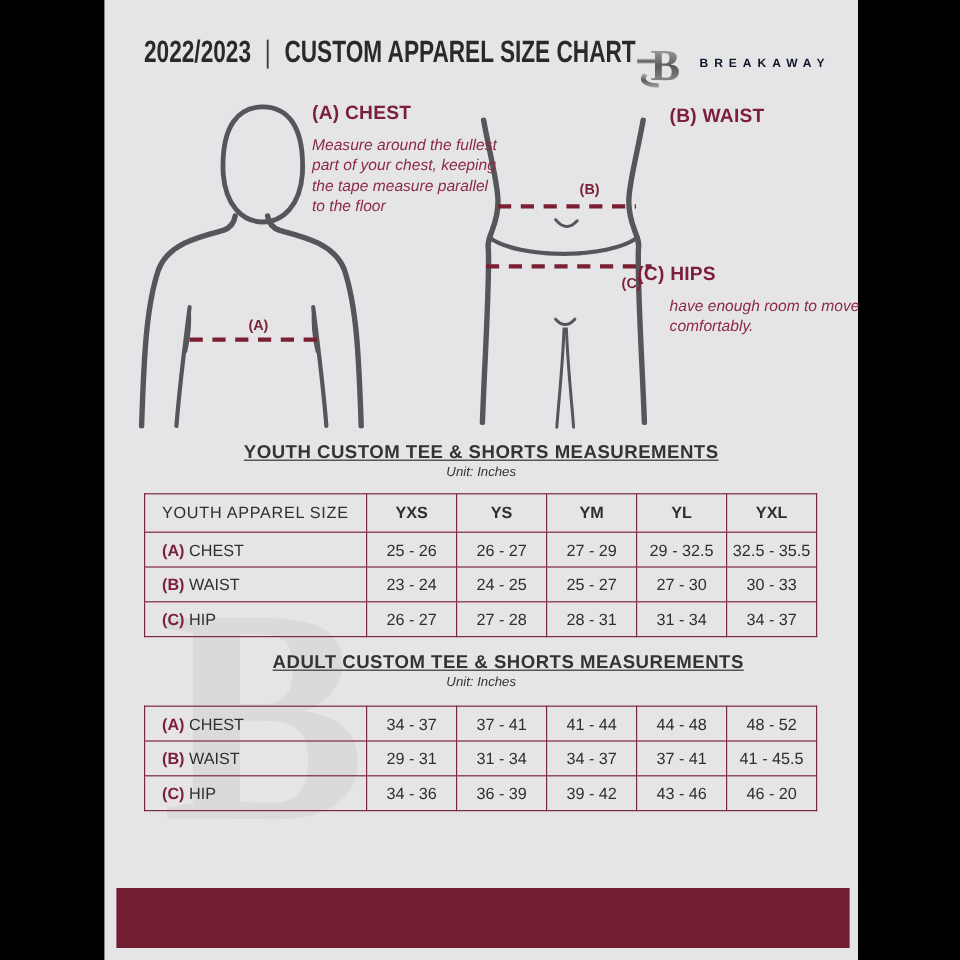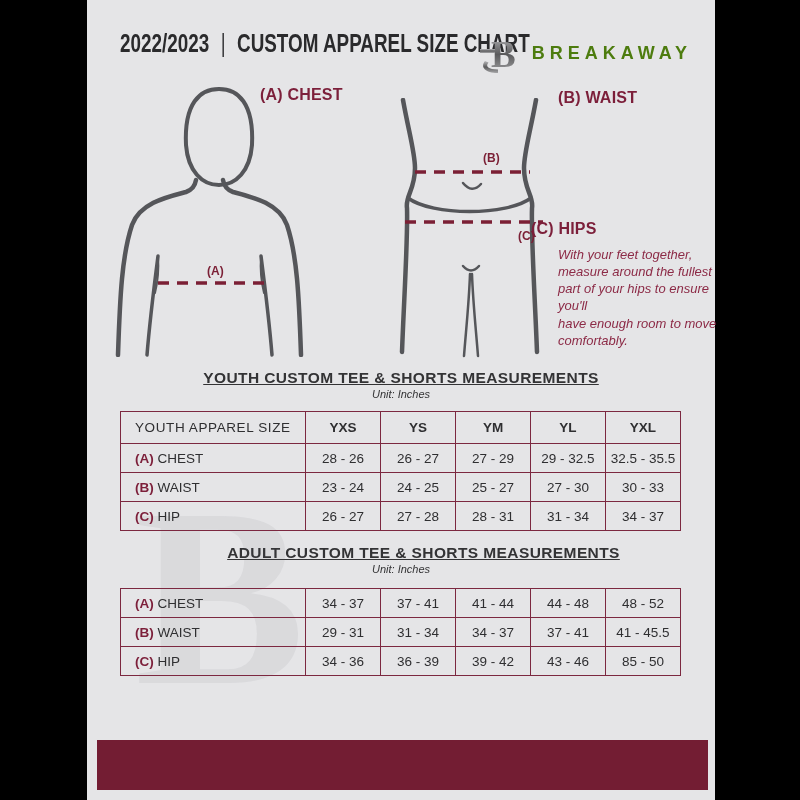--- a/index.html
+++ b/index.html
@@ -15,7 +15,7 @@
     transform:scale(0.82,1.12); transform-origin:left center; }
   .hdr-title .sep { margin:0 14px; font-weight:400; color:#3a3a3c; }
   .brand { position:absolute; right:0; top:8px; display:flex; align-items:center; }
-  .brand-name { font-weight:700; font-size:18px; letter-spacing:5px; color:#4d7c0f; }
+  .brand-name { font-weight:700; font-size:10px; letter-spacing:5px; color:#0f172a; }
 
   
   .fig { position:absolute; }

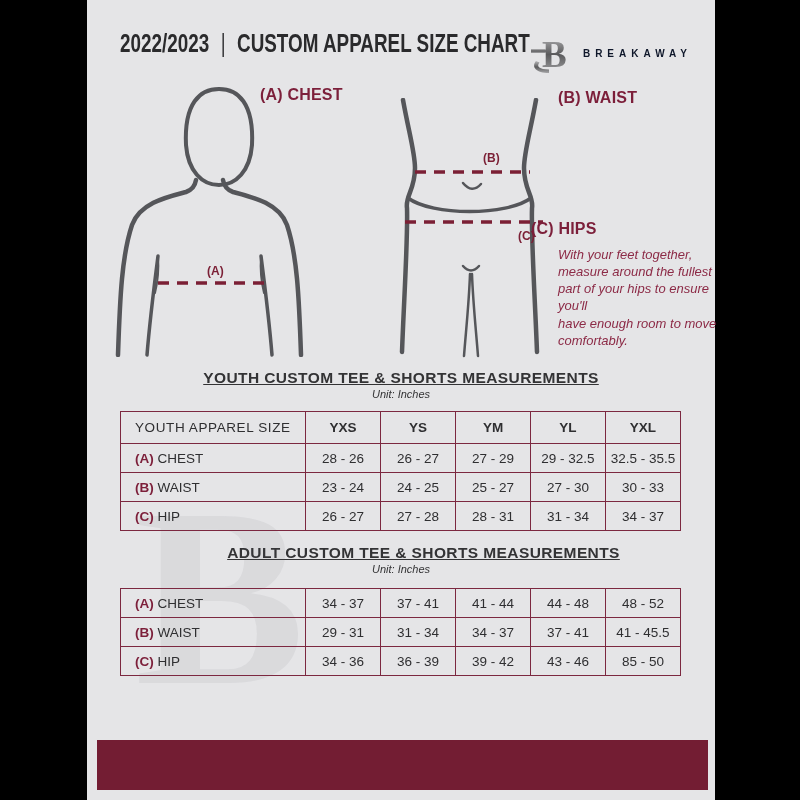--- a/index.html
+++ b/index.html
@@ -116,6 +116,7 @@
   </svg>
 
   <div class="guide-head gh-a">(A) CHEST</div>
+  <div class="guide-text gt-a">Measure around the fullest part of your chest, keeping the tape measure parallel to the floor</div>
 
   <div class="guide-head gh-b">(B) WAIST</div>
 

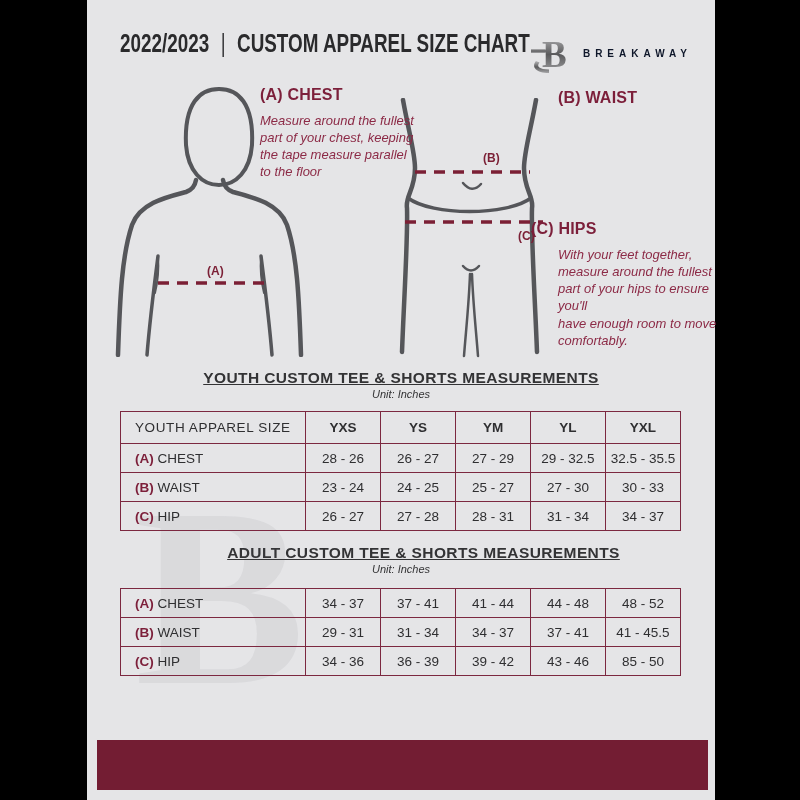--- a/index.html
+++ b/index.html
@@ -122,7 +122,6 @@
 
   <div class="guide-head gh-c">(C) HIPS</div>
   <div class="guide-text gt-c">
-    <span>With your feet together, measure around the fullest part of your hips to ensure you'll</span>
     <span style="display:block">have enough room to move comfortably.</span>
   </div>
 

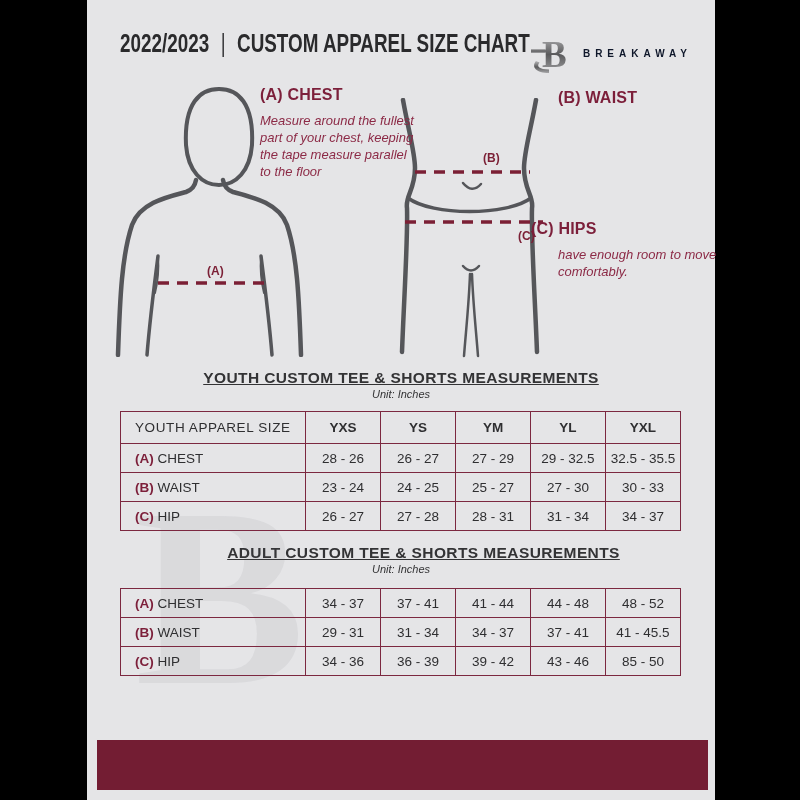--- a/index.html
+++ b/index.html
@@ -142,7 +142,7 @@
     </tr>
     <tr>
       <td class="lbl"><span class="pfx">(A)</span> <span>CHEST</span></td>
-      <td class="val">28 - 26</td>
+      <td class="val">25 - 26</td>
       <td class="val">26 - 27</td>
       <td class="val">27 - 29</td>
       <td class="val">29 - 32.5</td>

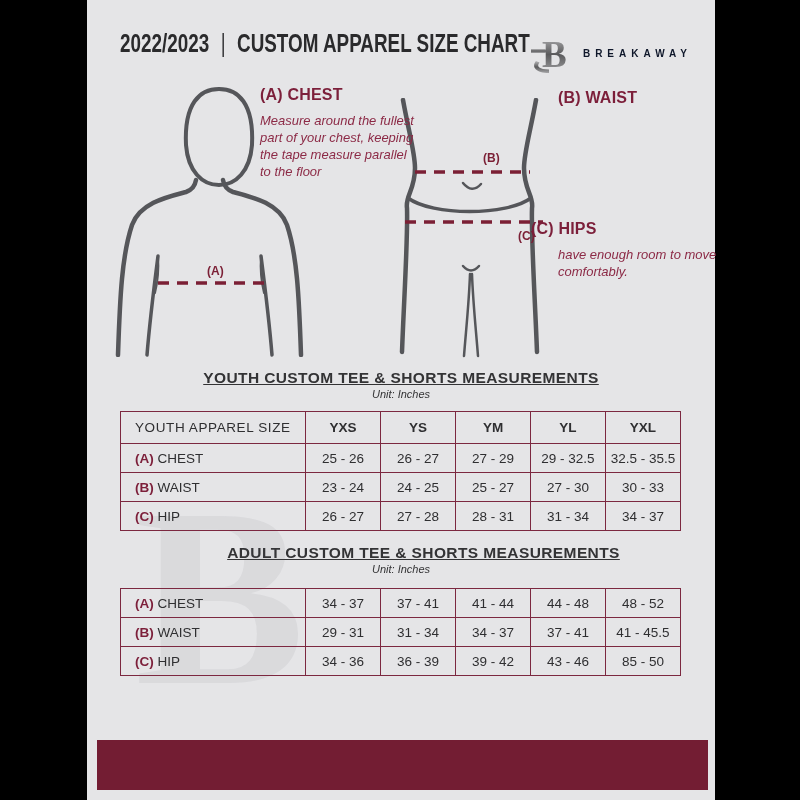--- a/index.html
+++ b/index.html
@@ -194,7 +194,7 @@
       <td class="val">36 - 39</td>
       <td class="val">39 - 42</td>
       <td class="val">43 - 46</td>
-      <td class="val">85 - 50</td>
+      <td class="val">46 - 20</td>
     </tr>
   </tbody>
     </table>

